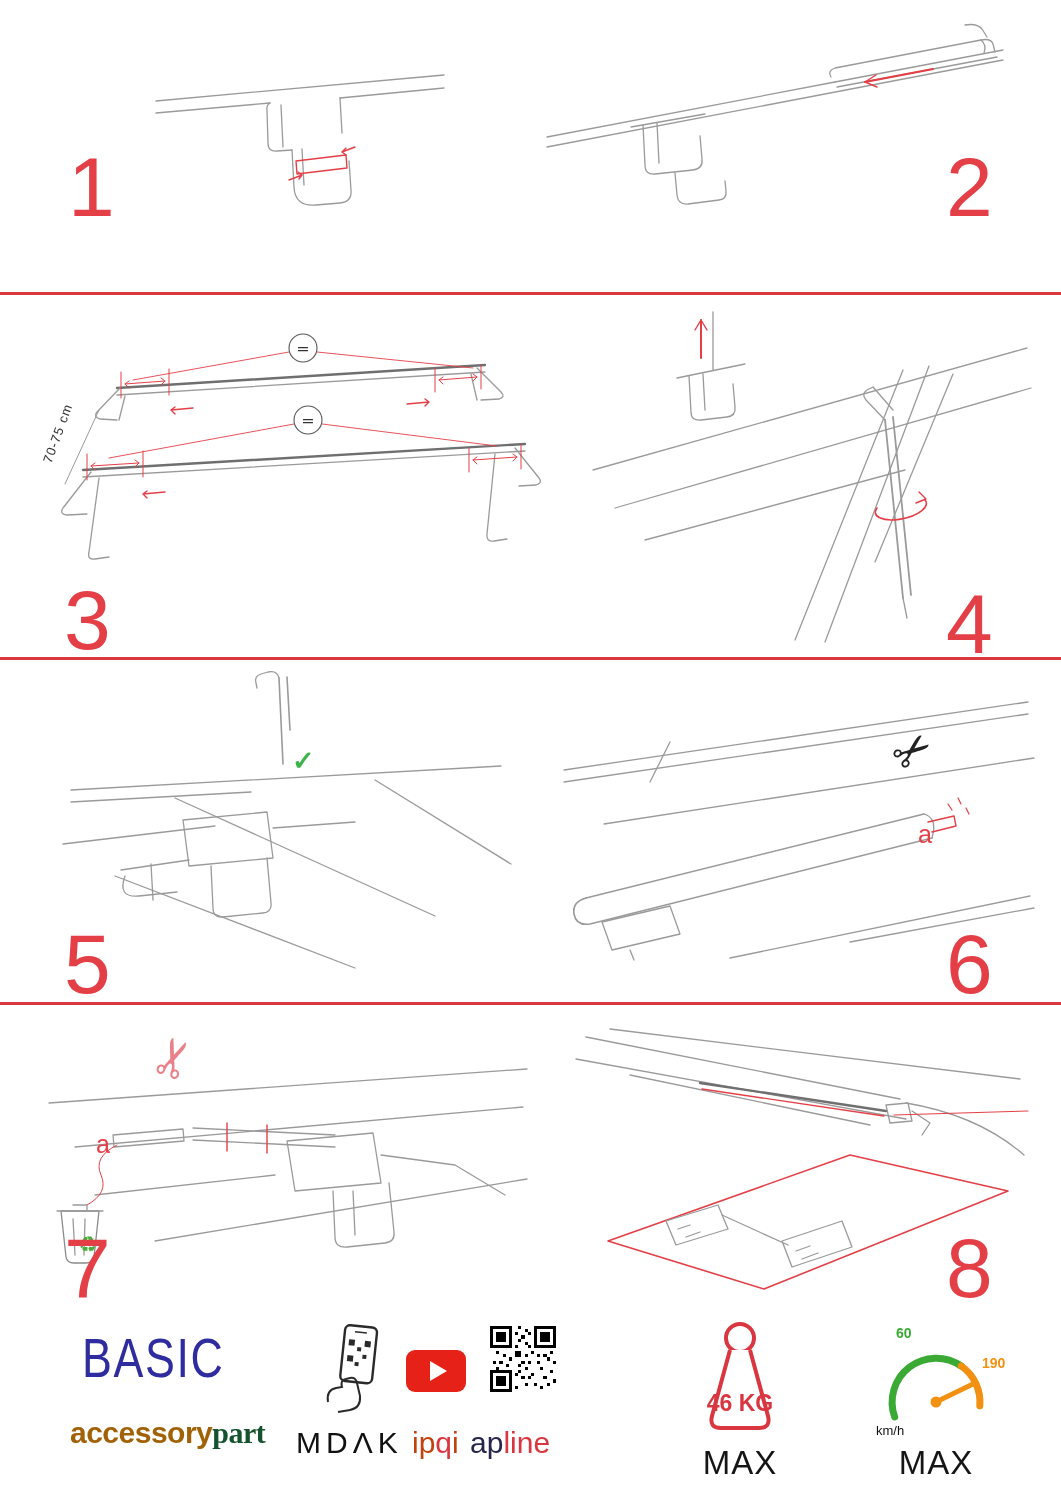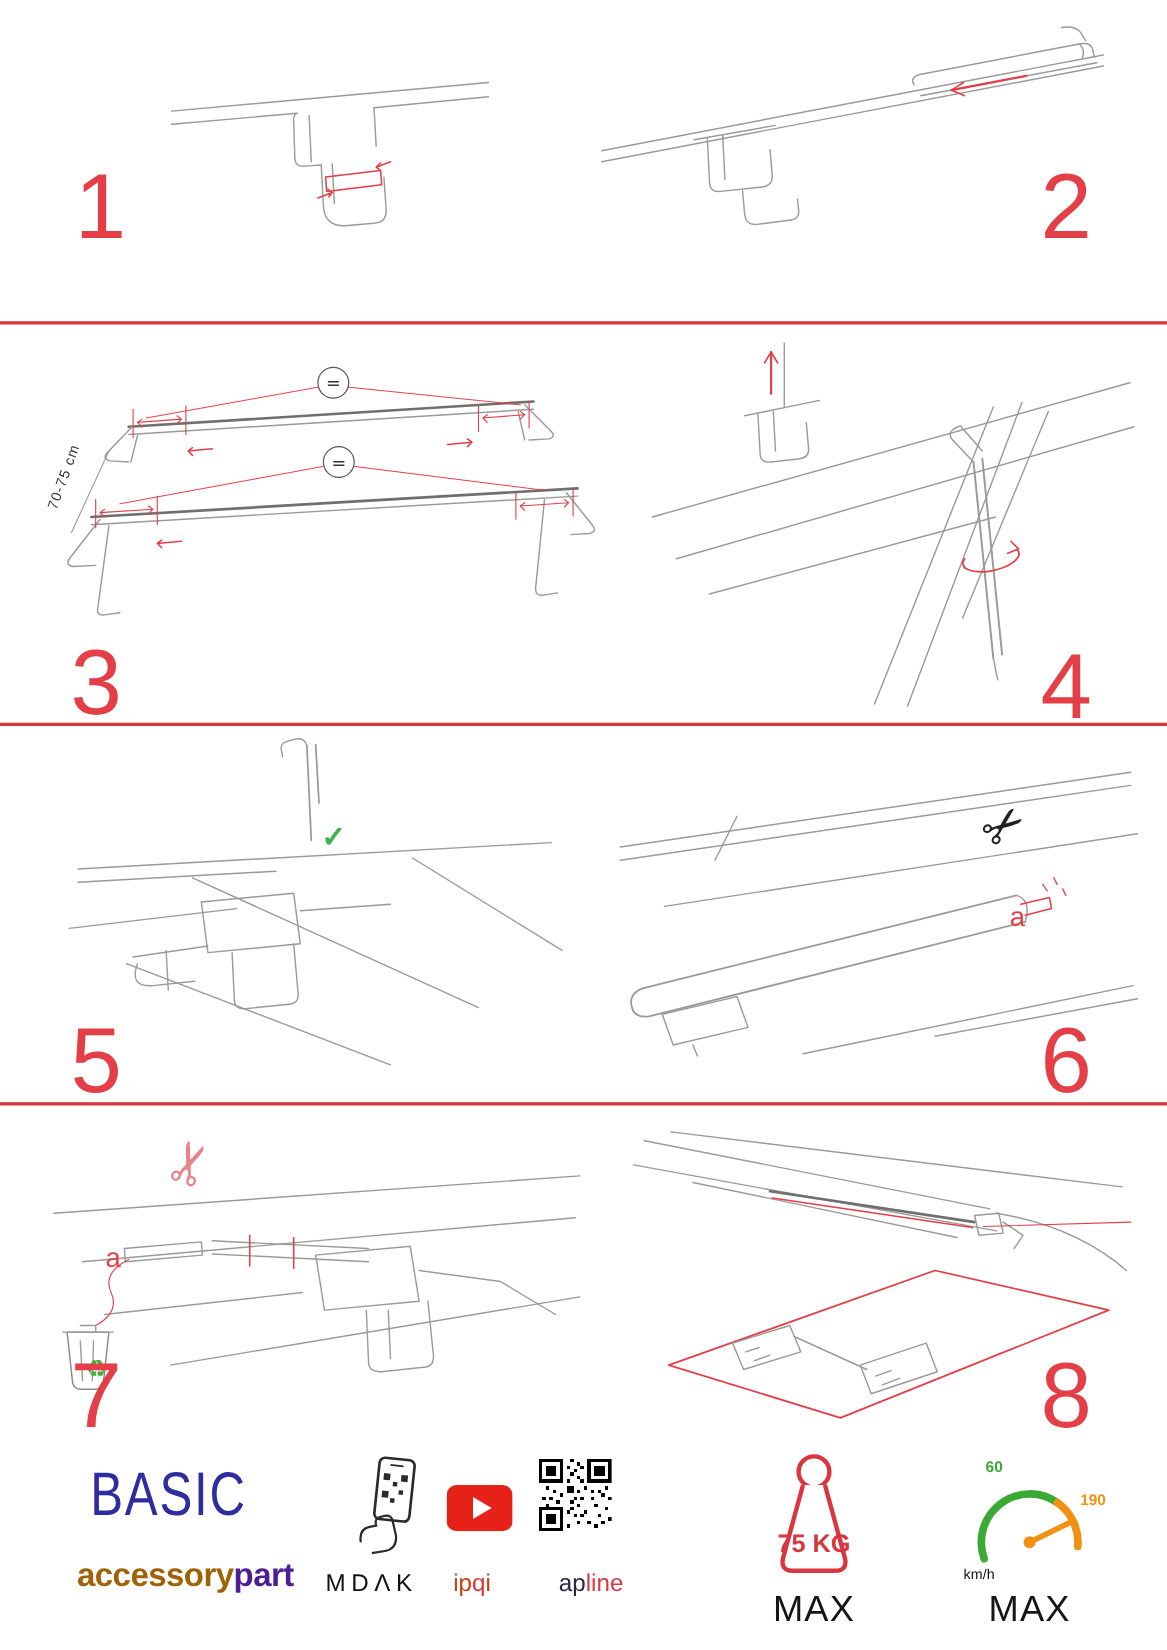--- a/index.html
+++ b/index.html
@@ -309,7 +309,7 @@
     <circle cx="52" cy="20" r="14" fill="none" stroke="#d93640" stroke-width="4"></circle>
     <path d="M42 32 L24 98 Q21 110 33 110 L71 110 Q83 110 80 98 L62 32" fill="#fff" stroke="#d93640" stroke-width="4" stroke-linejoin="round"></path>
   </svg>
-  <div class="weight-value" style="left:688px;top:1392px;width:104px">75 KG</div>
+  <div class="weight-value" style="left:688px;top:1392px;width:104px">46 KG</div>
   <div class="max-label" style="left:688px;top:1446px;width:104px">MAX</div>
 
   <svg class="abs" style="left:876px;top:1322px;width:120px;height:100px" viewBox="0 0 120 100">

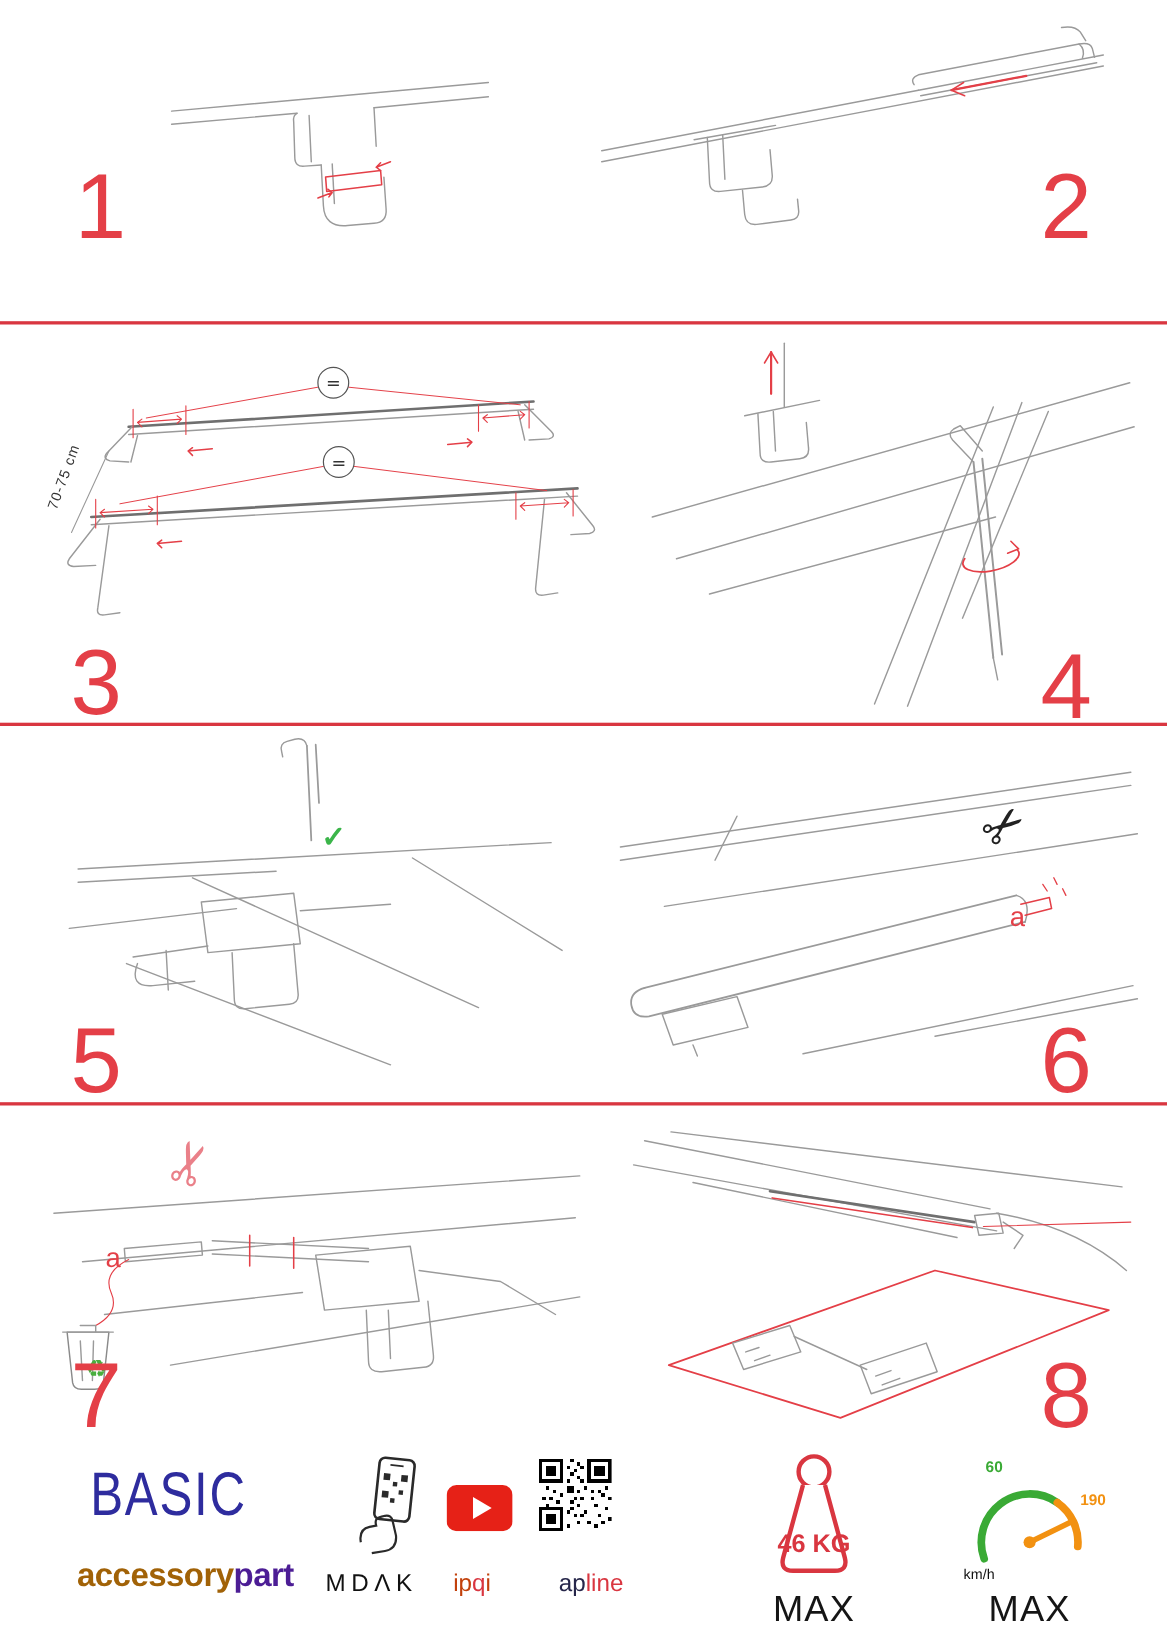--- a/index.html
+++ b/index.html
@@ -31,7 +31,7 @@
   }
   .brand-sub{position:absolute;font-size:30px;line-height:1;font-weight:700;letter-spacing:-0.5px;}
   .brand-sub .dark{color:#a16207;}
-  .brand-sub .red{color:#4c1d95;}
+  .brand-sub .red{color:#14532d;font-family:Liberation Serif, serif;}
   .logo-word{position:absolute;font-size:22px;line-height:1;color:#111;}
   .logo-word .grey{color:#c2410c;}
   .logo-word .red{color:#d93640;}

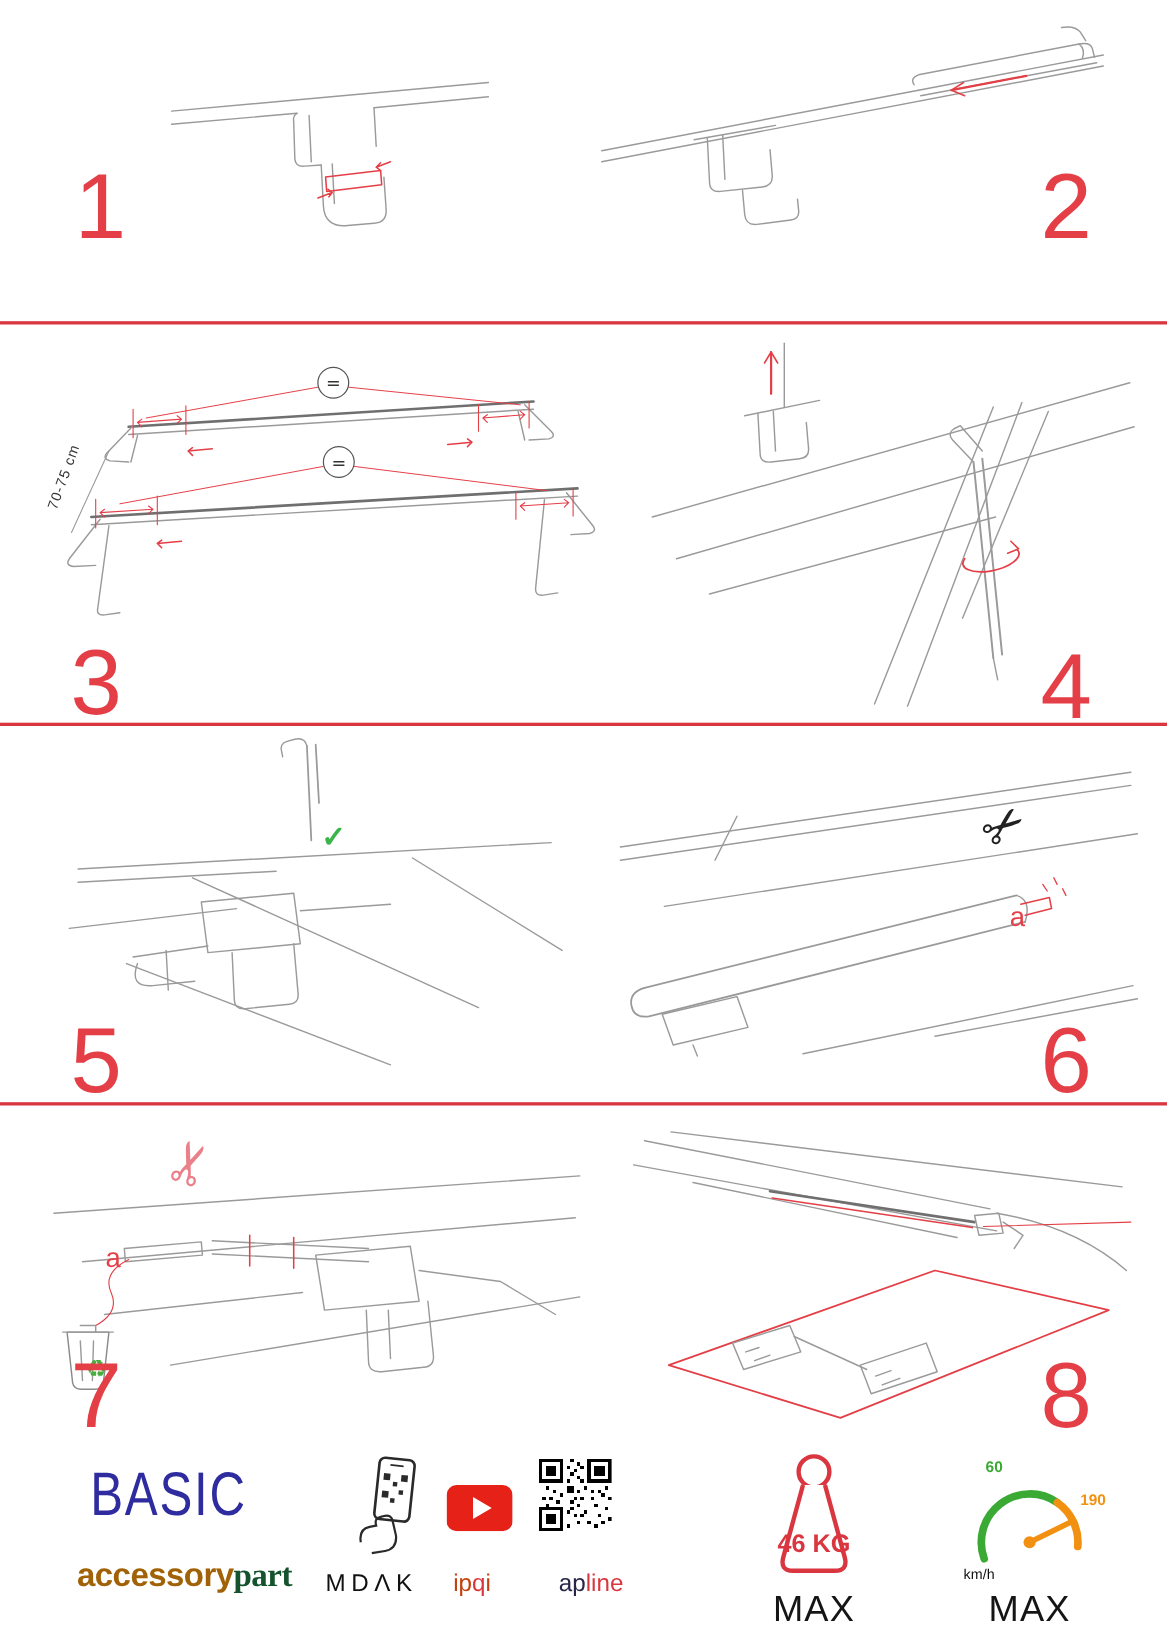--- a/index.html
+++ b/index.html
@@ -32,7 +32,7 @@
   .brand-sub{position:absolute;font-size:30px;line-height:1;font-weight:700;letter-spacing:-0.5px;}
   .brand-sub .dark{color:#a16207;}
   .brand-sub .red{color:#14532d;font-family:Liberation Serif, serif;}
-  .logo-word{position:absolute;font-size:22px;line-height:1;color:#111;}
+  .logo-word{position:absolute;font-size:30px;line-height:1;color:#111;}
   .logo-word .grey{color:#c2410c;}
   .logo-word .red{color:#d93640;}
   .logo-word .dark{color:#26264a;}

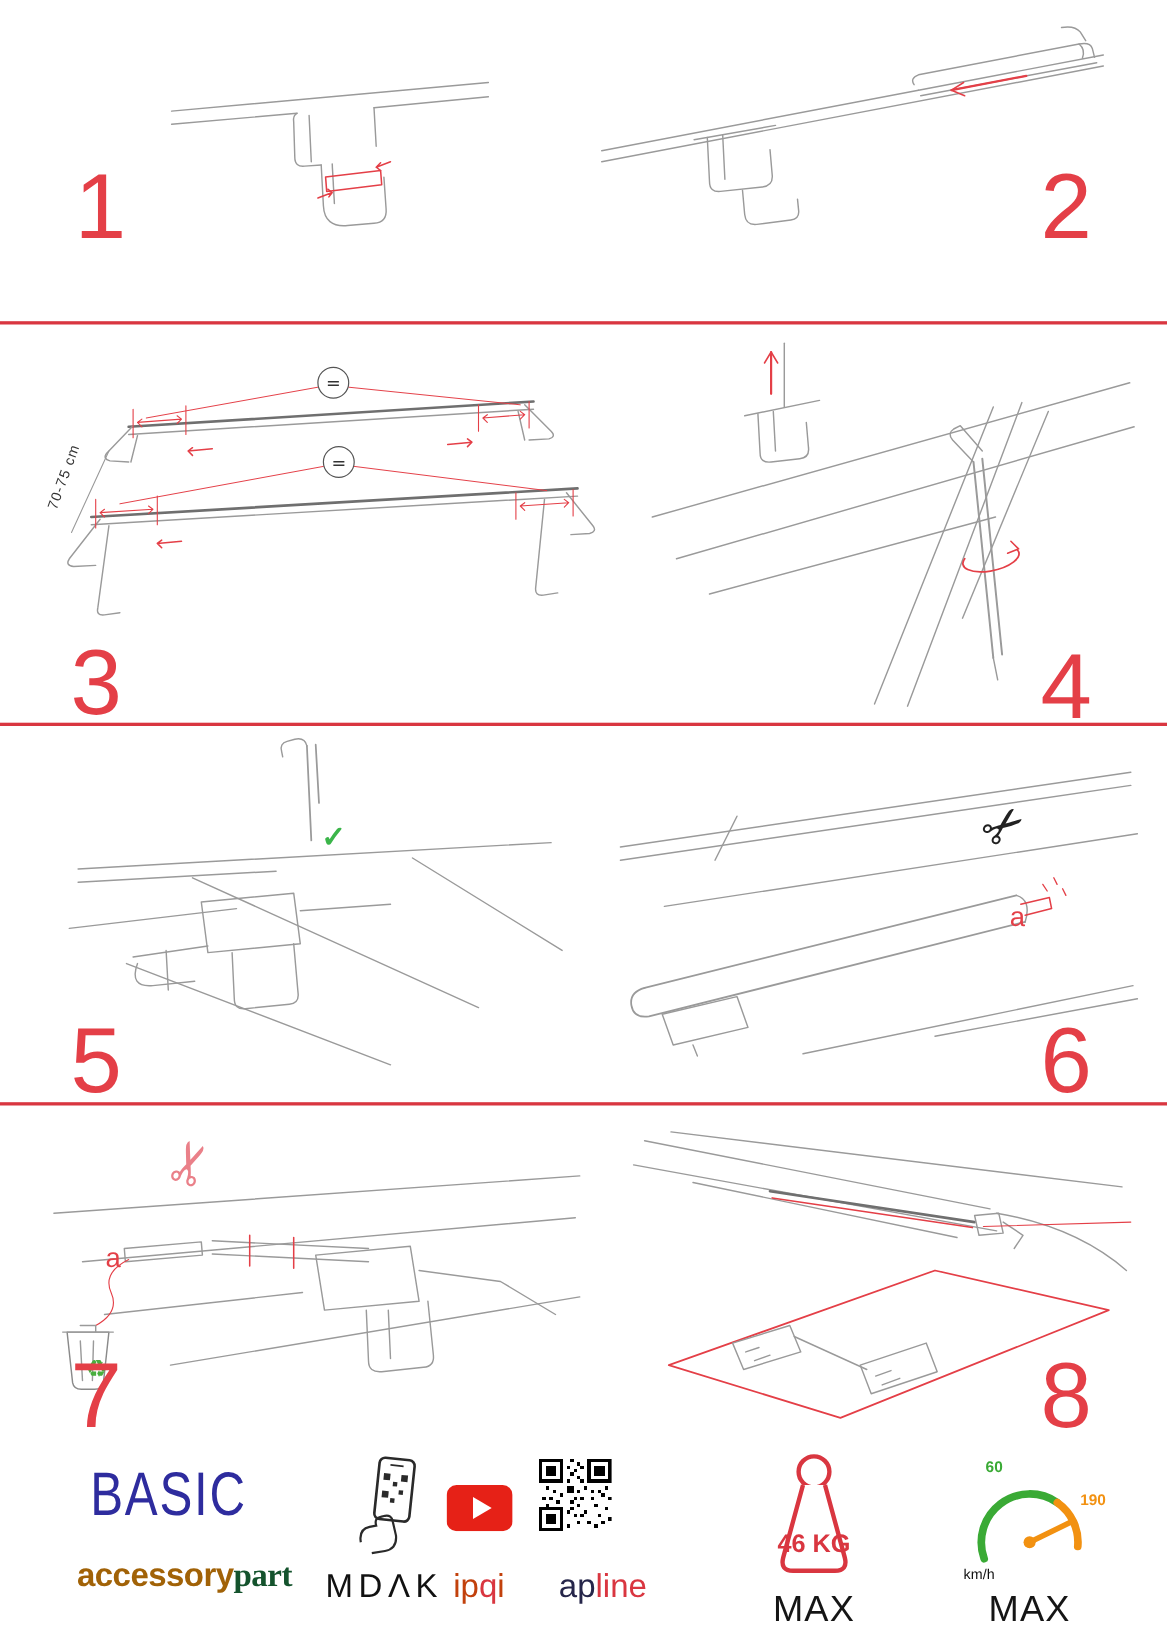--- a/index.html
+++ b/index.html
@@ -301,7 +301,7 @@
       <rect x="60" y="33" width="3" height="3" fill="#000"></rect>
     <rect x="60" y="51" width="3" height="3" fill="#000"></rect>
   </svg>
-  <div class="logo-word" style="left:508px;top:1428px">
+  <div class="logo-word" style="left:470px;top:1428px">
     <span class="dark">ap</span><span class="red">line</span>
   </div>
 

